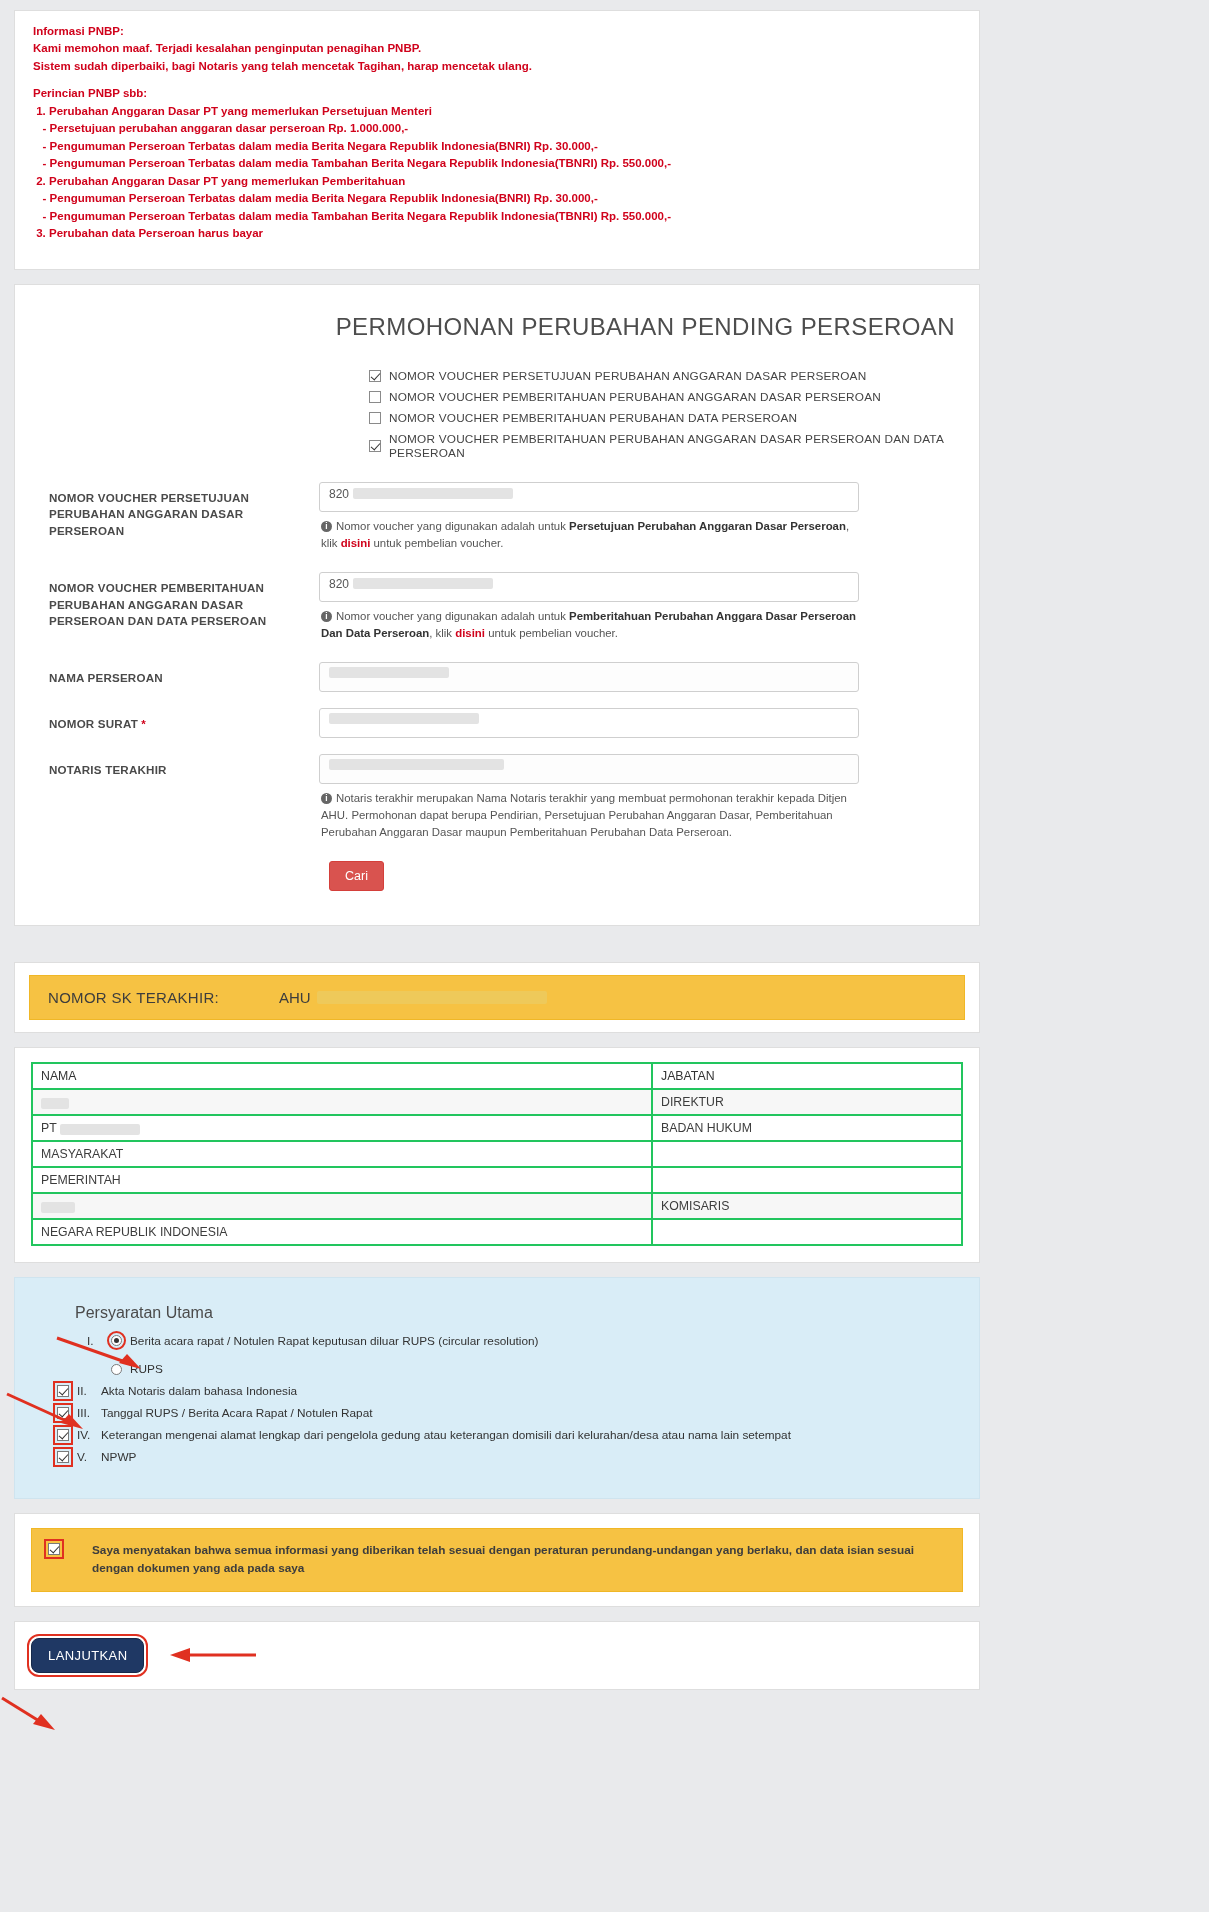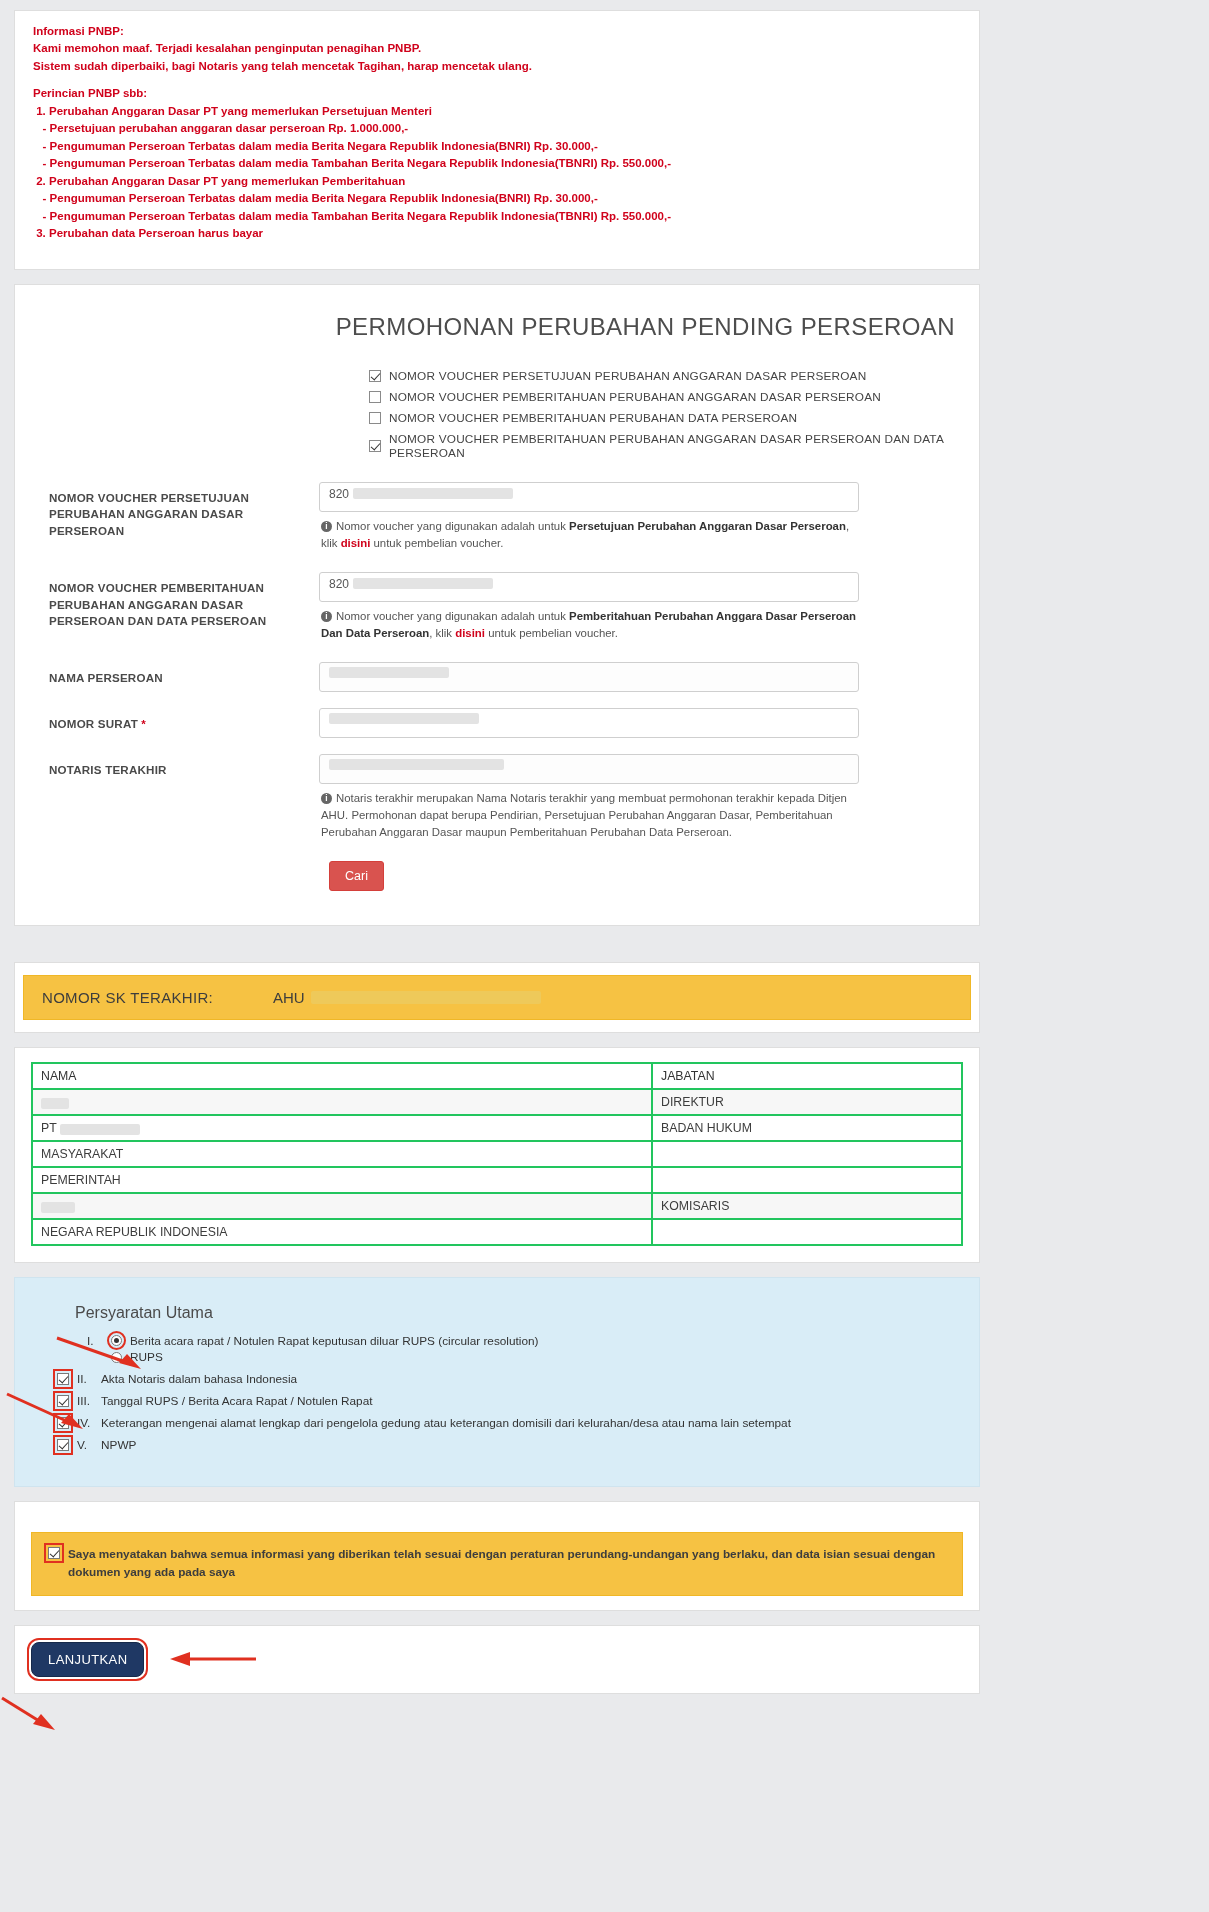--- a/index.html
+++ b/index.html
@@ -145,7 +145,7 @@
   }
 
   
-  .sk-panel { padding: 12px 8px; margin-top: 36px; }
+  .sk-panel { padding: 12px 14px; margin-top: 36px; }
   .sk-bar {
     background: #f6c243;
     border: 1px solid #f0b726;

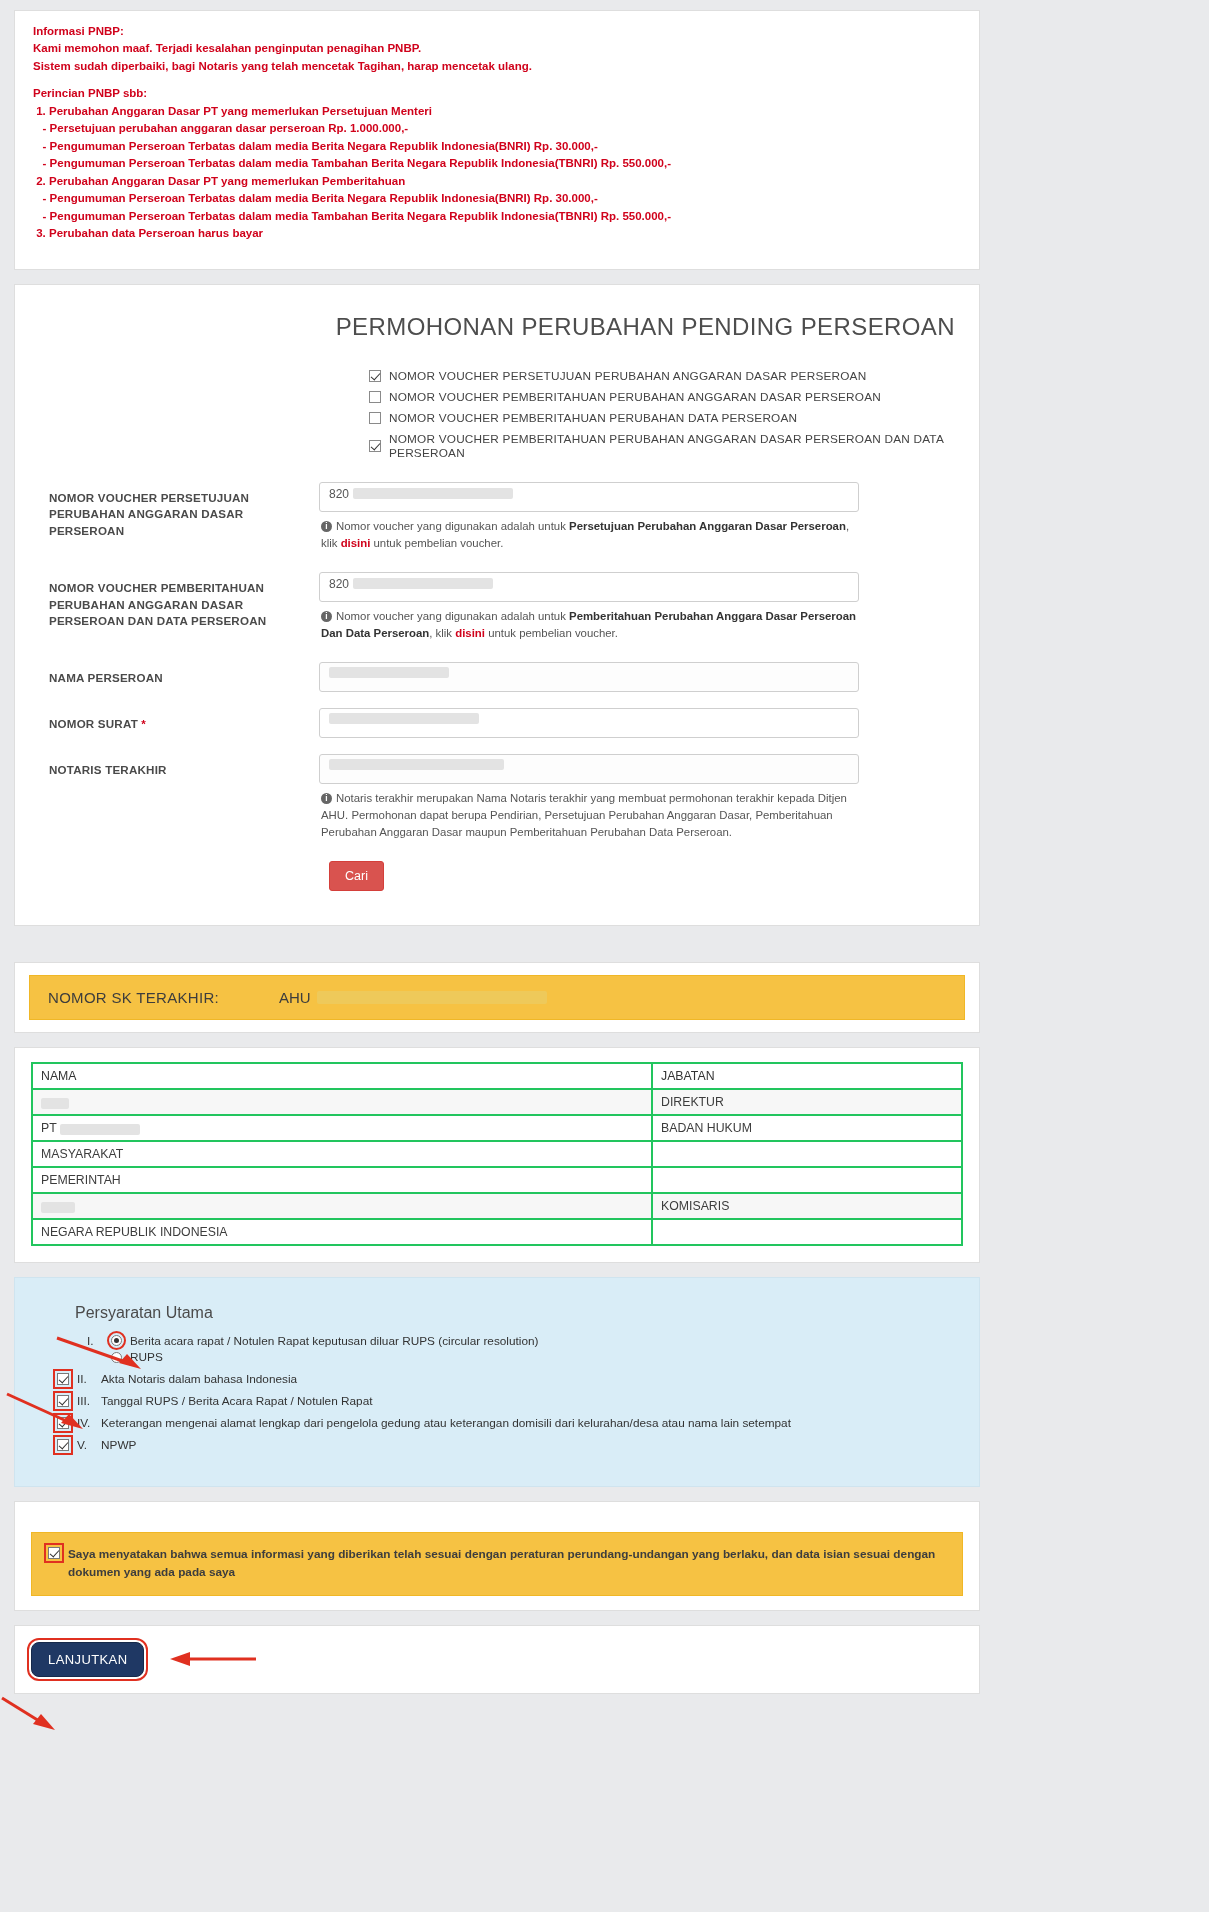--- a/index.html
+++ b/index.html
@@ -429,7 +429,7 @@
           <span class="radio on hl"></span>
           <span>Berita acara rapat / Notulen Rapat keputusan diluar RUPS (circular resolution)</span>
         </label>
-        <label style="display:flex;align-items:center;margin-top:2px">
+        <label style="display:flex;align-items:center;margin-top:14px">
           <span class="radio"></span>
           <span>RUPS</span>
         </label>

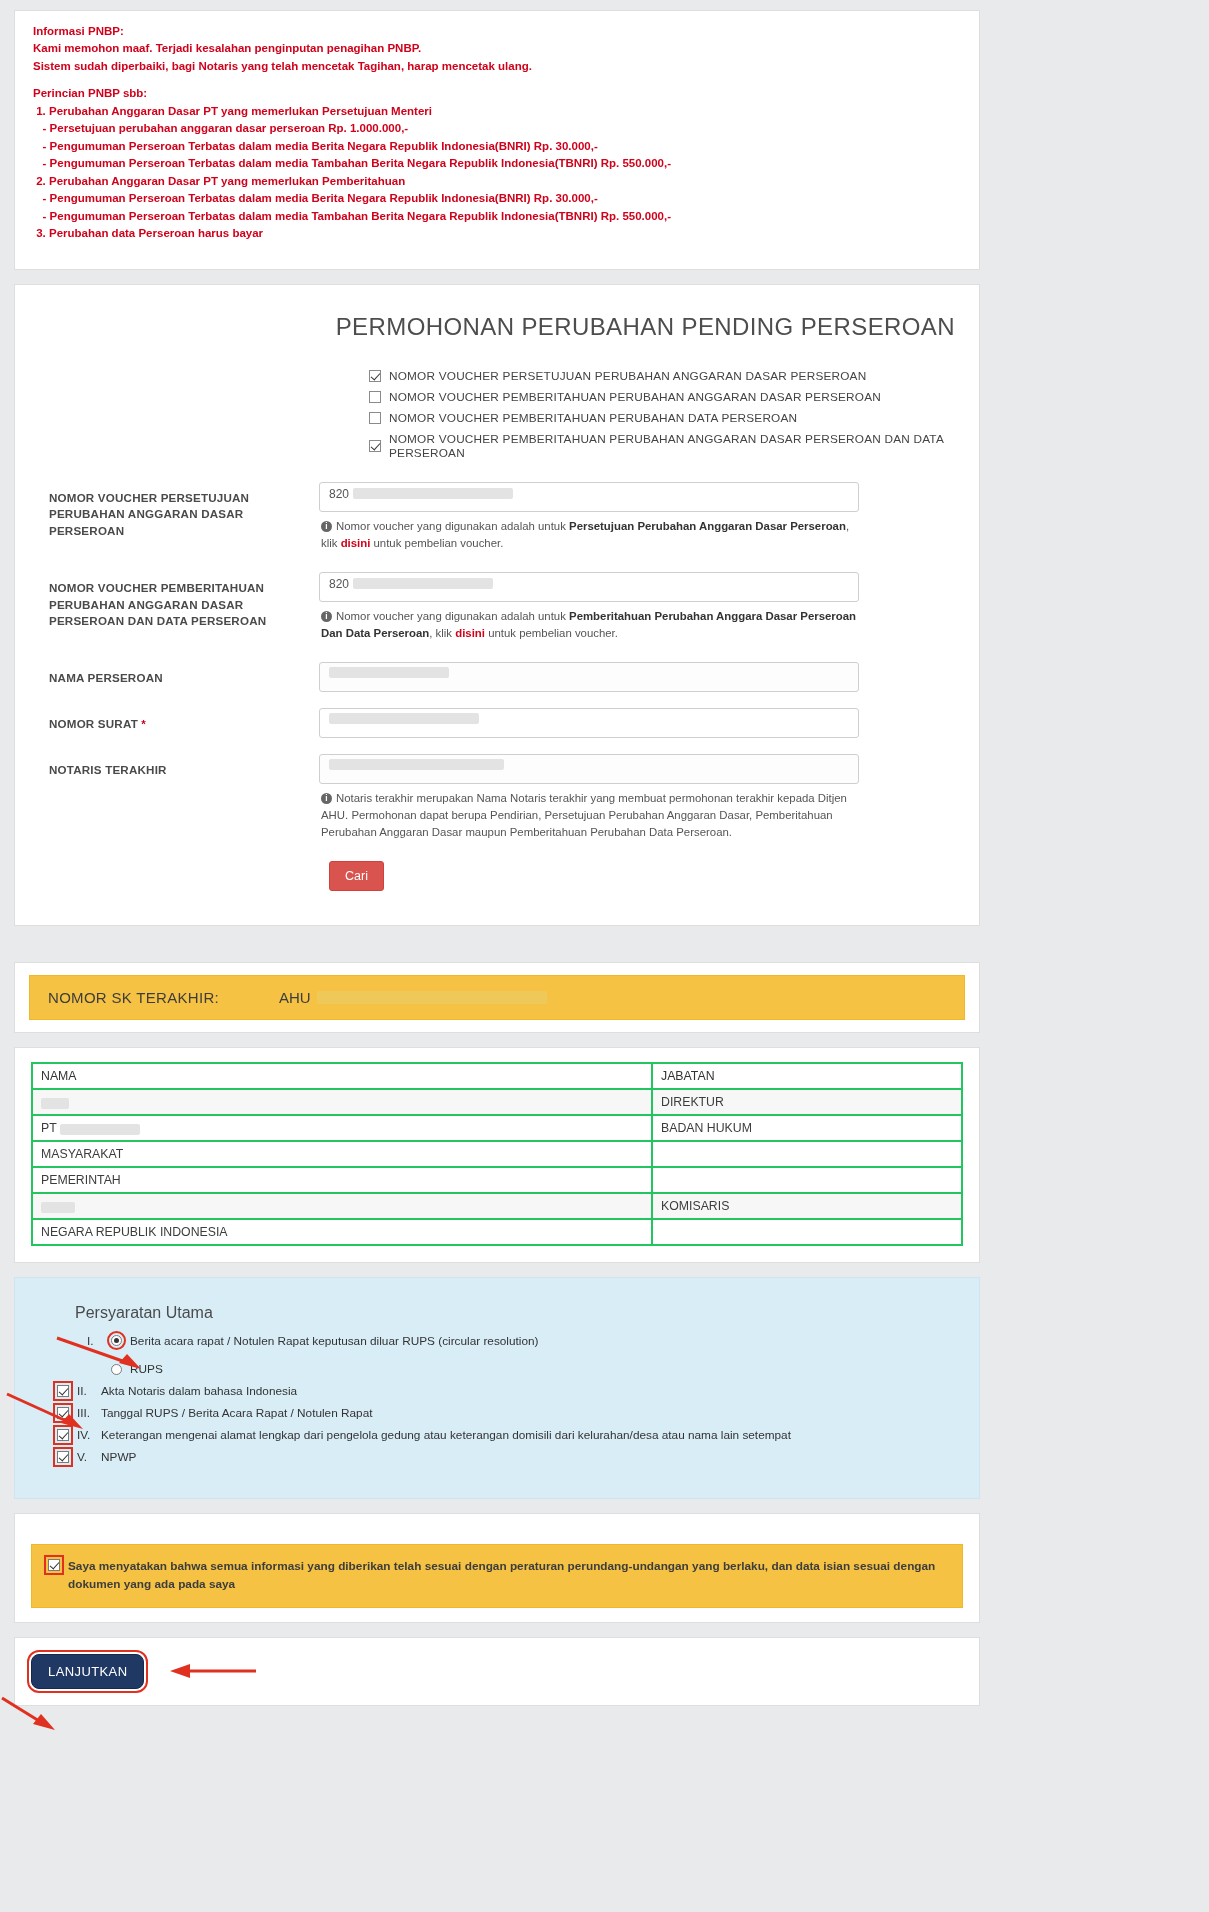--- a/index.html
+++ b/index.html
@@ -224,12 +224,11 @@
     padding: 13px 16px;
     display: flex;
     align-items: flex-start;
-    gap: 0;
+    gap: 24px;
     font-size: 11.8px;
     font-weight: bold;
     color: #3d3d3d;
     line-height: 1.5;
-    margin-top: 16px;
   }
 
   

